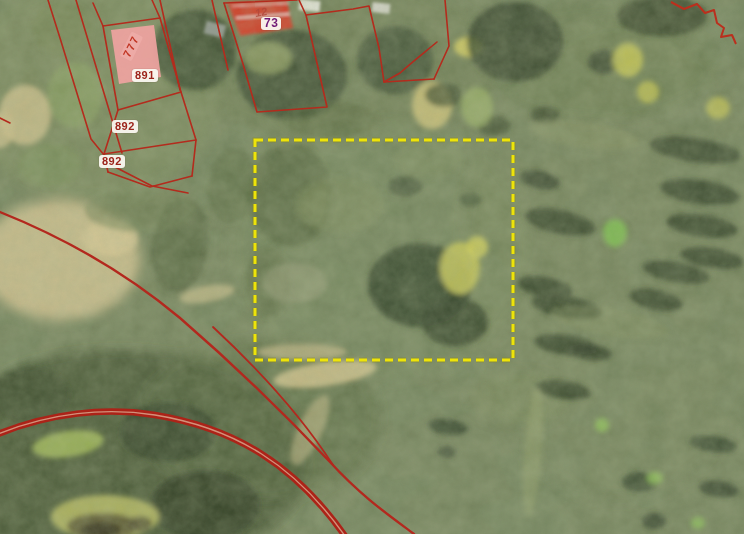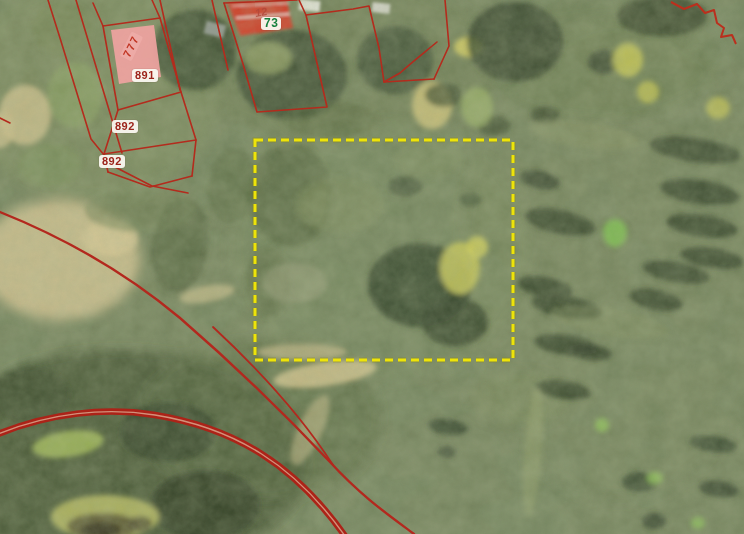--- a/index.html
+++ b/index.html
@@ -217,7 +217,7 @@
 <div class="plabel" style="left:112px;top:120px;">892</div>
 <div class="plabel" style="left:99px;top:155px;">892</div>
 <div class="plabel faint" style="left:252px;top:6px;">12</div>
-<div class="plabel" style="left:261px;top:17px;font-size:12px;color:#15803d;">73</div>
+<div class="plabel" style="left:261px;top:17px;font-size:12px;color:#701a75;">73</div>
 
 </div>
 

